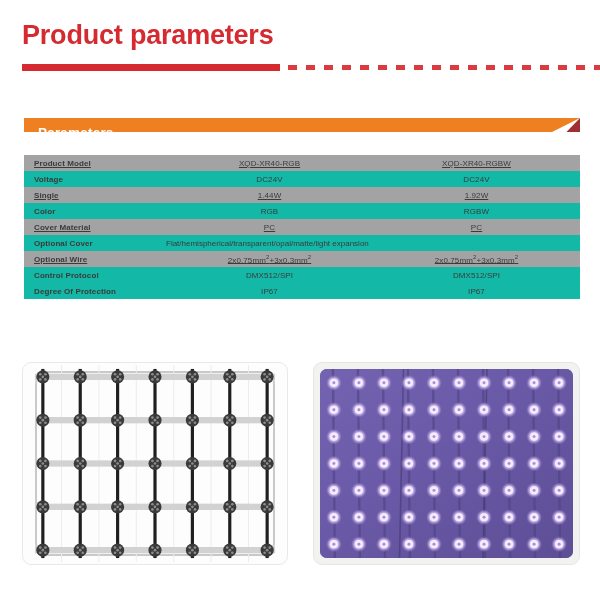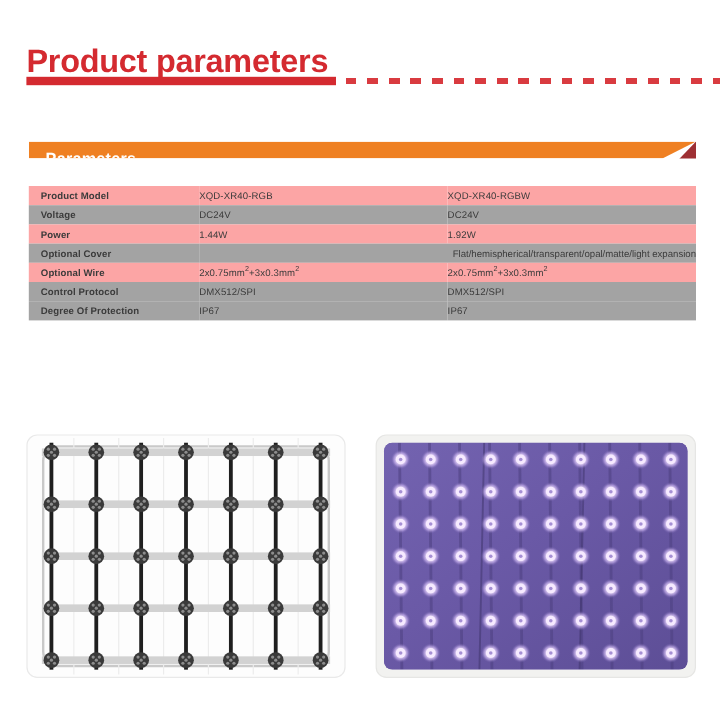--- a/index.html
+++ b/index.html
@@ -19,7 +19,7 @@
   .page-title {
     position: absolute;
     left: 22px;
-    top: 36px;
+    top: 20px;
     font-size: 27px;
     font-weight: bold;
     color: #d42a30;

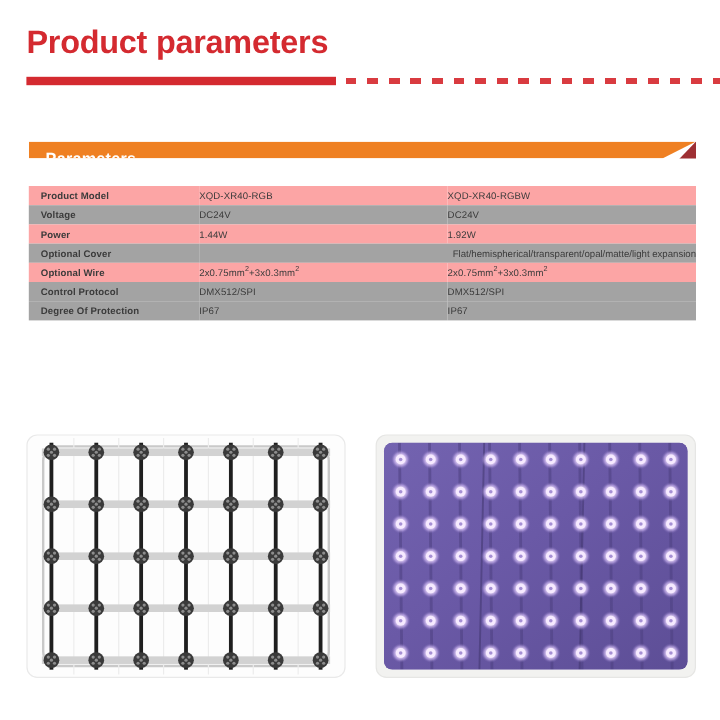--- a/index.html
+++ b/index.html
@@ -99,7 +99,7 @@
     table-layout: fixed;
   }
   .spec-table tr { height: 16px; }
-  .spec-table tr.odd  > * { background: #fca5a5; }
+  .spec-table tr.odd  > * { background: #a3a3a3; text-decoration: underline; }
   .spec-table tr.even > * { background: #a3a3a3; }
   .spec-table td {
     padding: 0;

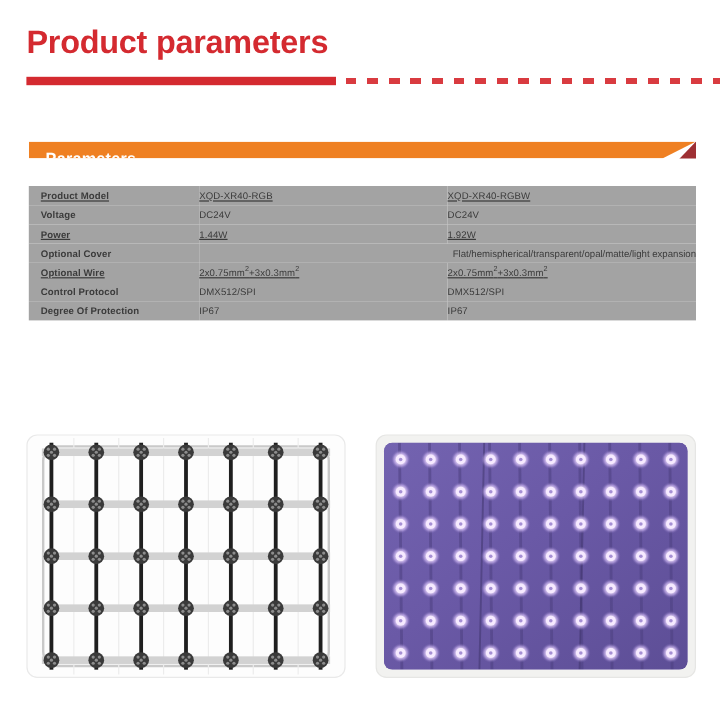--- a/index.html
+++ b/index.html
@@ -117,7 +117,7 @@
     letter-spacing: 0.1px;
   }
   .cell-value {
-    text-align: left;
+    text-align: center;
     white-space: nowrap;
     letter-spacing: 0.1px;
   }

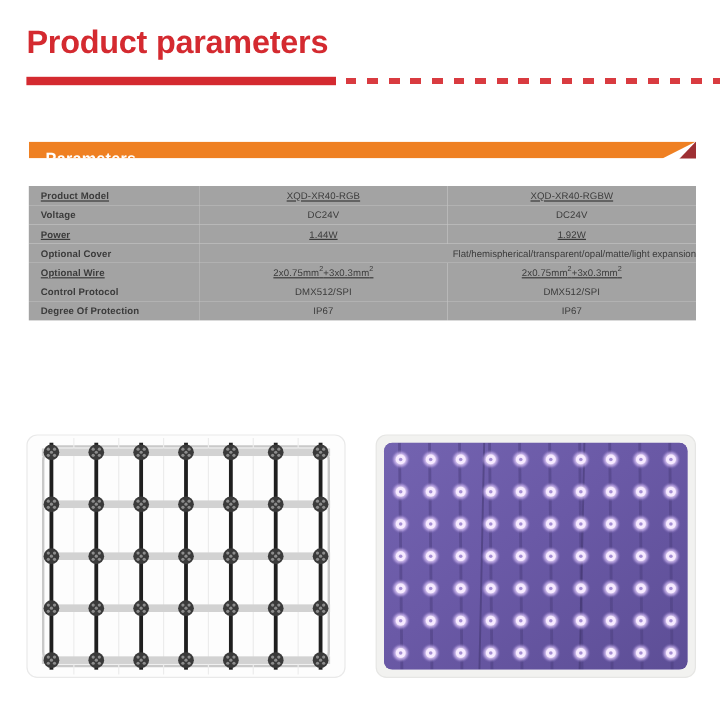--- a/index.html
+++ b/index.html
@@ -100,7 +100,7 @@
   }
   .spec-table tr { height: 16px; }
   .spec-table tr.odd  > * { background: #a3a3a3; text-decoration: underline; }
-  .spec-table tr.even > * { background: #a3a3a3; }
+  .spec-table tr.even > * { background: #14b8a6; }
   .spec-table td {
     padding: 0;
     height: 16px;

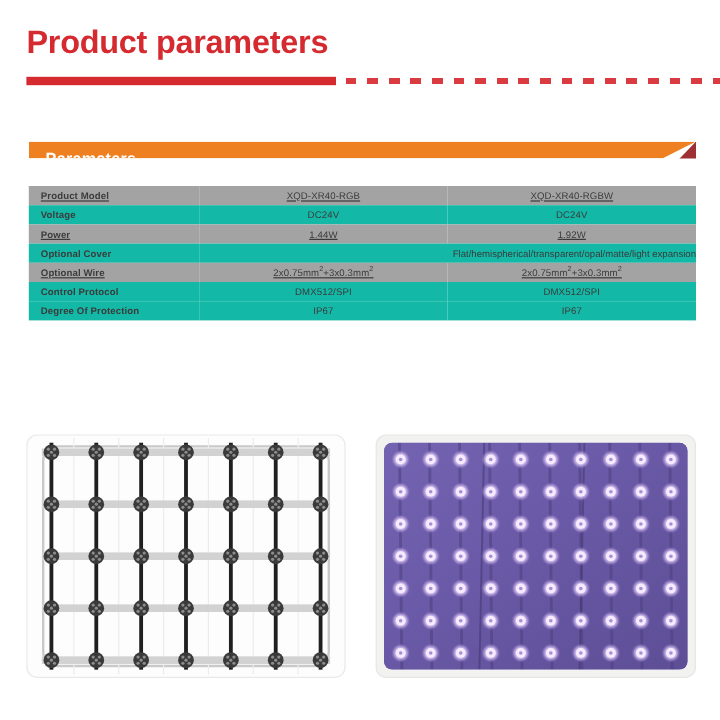--- a/index.html
+++ b/index.html
@@ -204,7 +204,7 @@
         <td class="cell-value">DC24V</td>
       </tr>
       <tr class="odd">
-        <td class="cell-label">Power</td>
+        <td class="cell-label">Single</td>
         <td class="cell-value">1.44W</td>
         <td class="cell-value">1.92W</td>
       </tr>

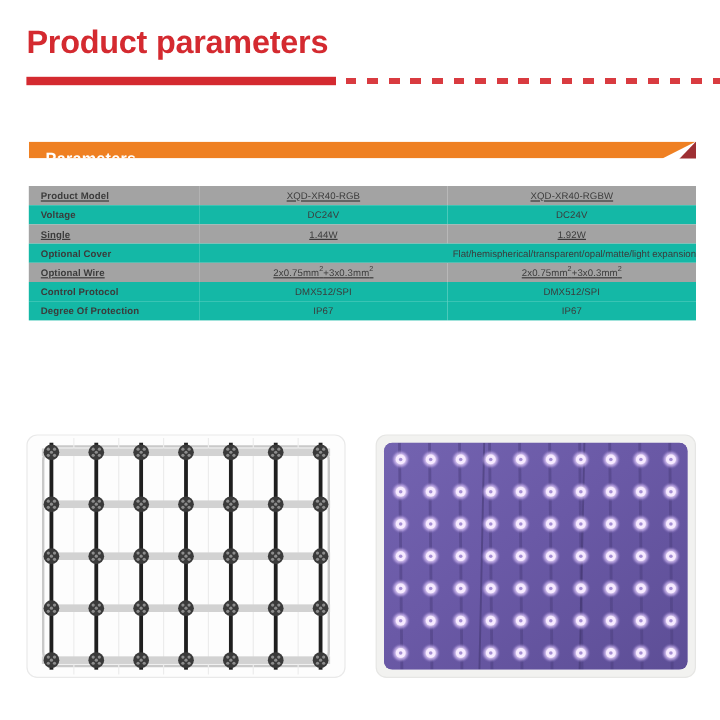--- a/index.html
+++ b/index.html
@@ -207,6 +207,11 @@
         <td class="cell-label">Single</td>
         <td class="cell-value">1.44W</td>
         <td class="cell-value">1.92W</td>
+      </tr>
+      <tr class="even">
+        <td class="cell-label">Color</td>
+        <td class="cell-value">RGB</td>
+        <td class="cell-value">RGBW</td>
       </tr>
       <tr class="even">
         <td class="cell-label">Optional Cover</td>

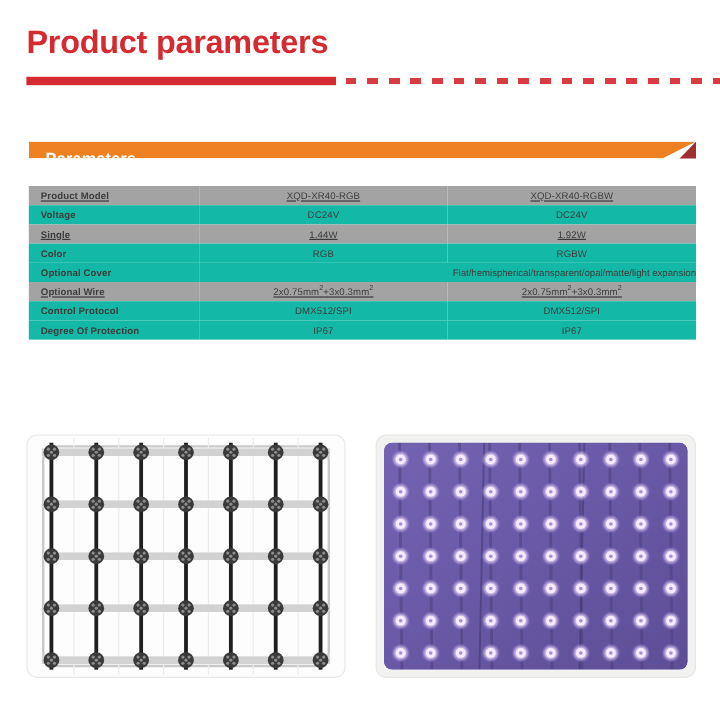--- a/index.html
+++ b/index.html
@@ -212,6 +212,11 @@
         <td class="cell-label">Color</td>
         <td class="cell-value">RGB</td>
         <td class="cell-value">RGBW</td>
+      </tr>
+      <tr class="odd">
+        <td class="cell-label">Cover Material</td>
+        <td class="cell-value">PC</td>
+        <td class="cell-value">PC</td>
       </tr>
       <tr class="even">
         <td class="cell-label">Optional Cover</td>

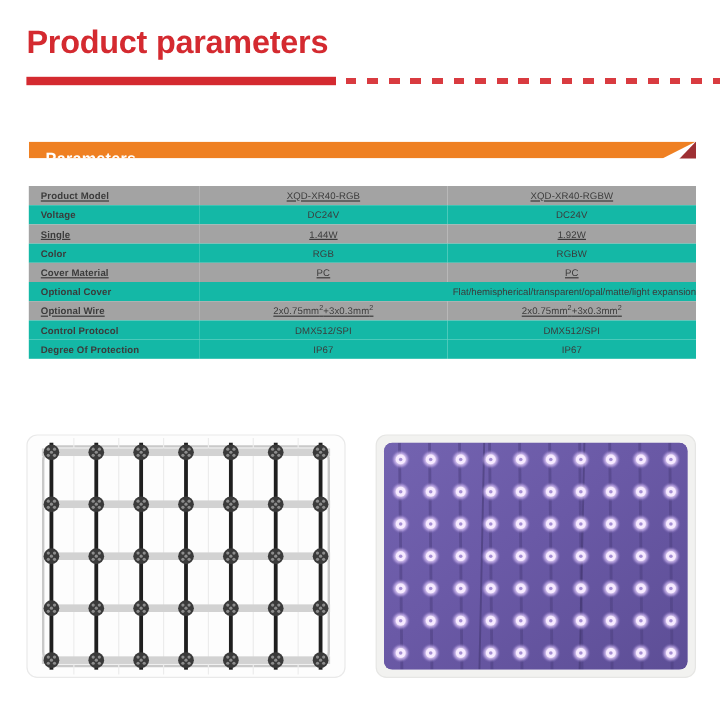--- a/index.html
+++ b/index.html
@@ -122,7 +122,7 @@
     letter-spacing: 0.1px;
   }
   .cell-value-span {
-    text-align: right;
+    text-align: left;
     white-space: nowrap;
   }
   sup { font-size: 6px; vertical-align: super; }

